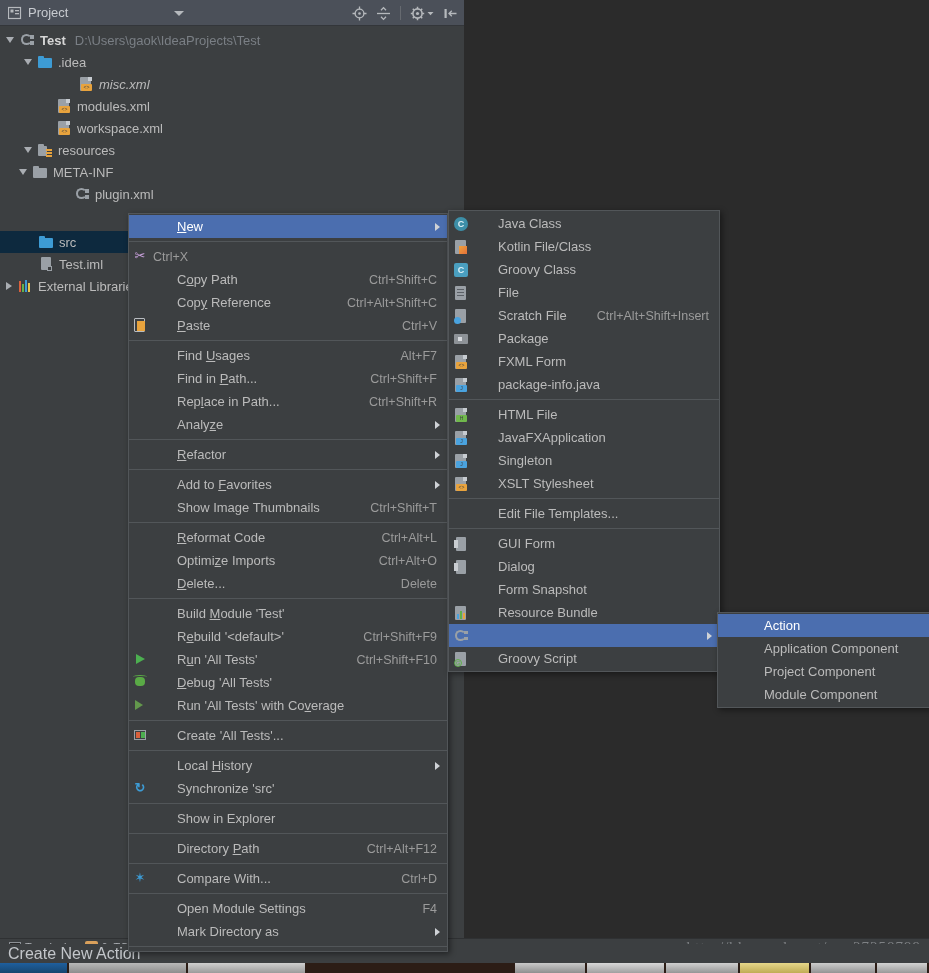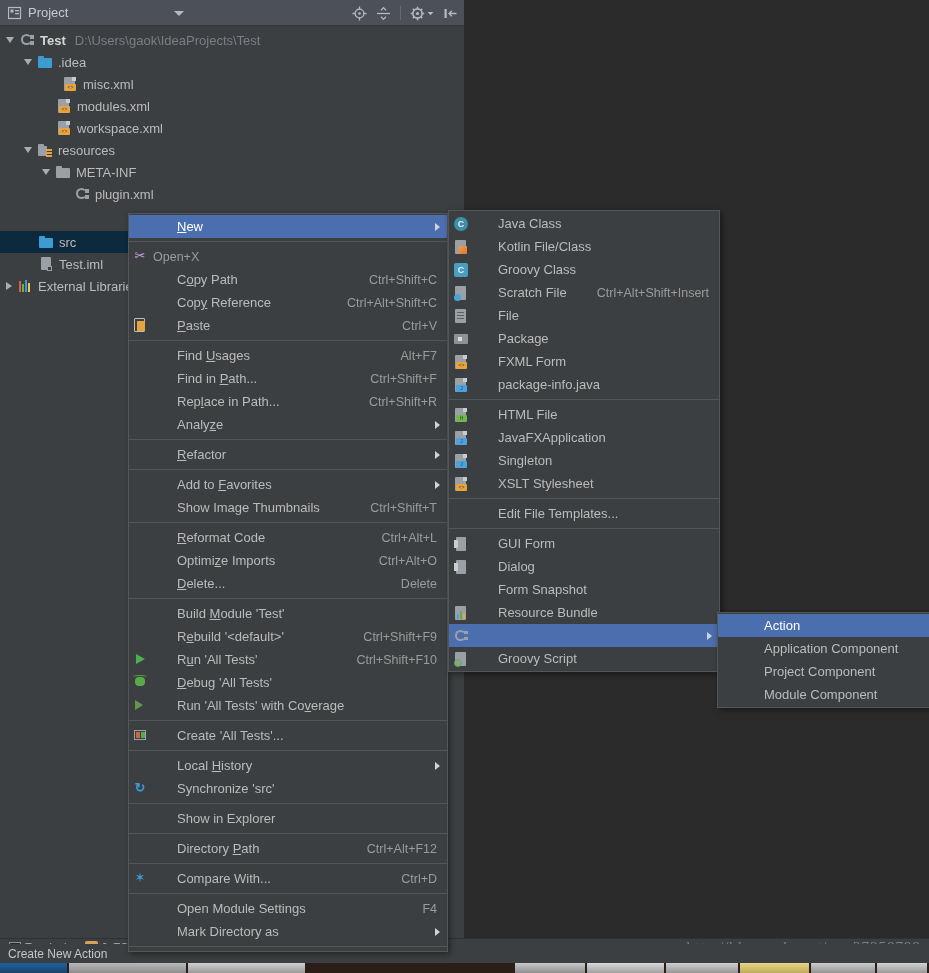--- a/index.html
+++ b/index.html
@@ -284,7 +284,7 @@
           </span>
           <span class="node-label">.idea</span>
         </div>
-        <div class="tree-row" style="padding-left: 48px;">
+        <div class="tree-row" style="padding-left: 64px; font-style: italic;">
           <span class="tw-none"></span>
           <span class="node-icon ic-doc">
             <span class="page"></span>

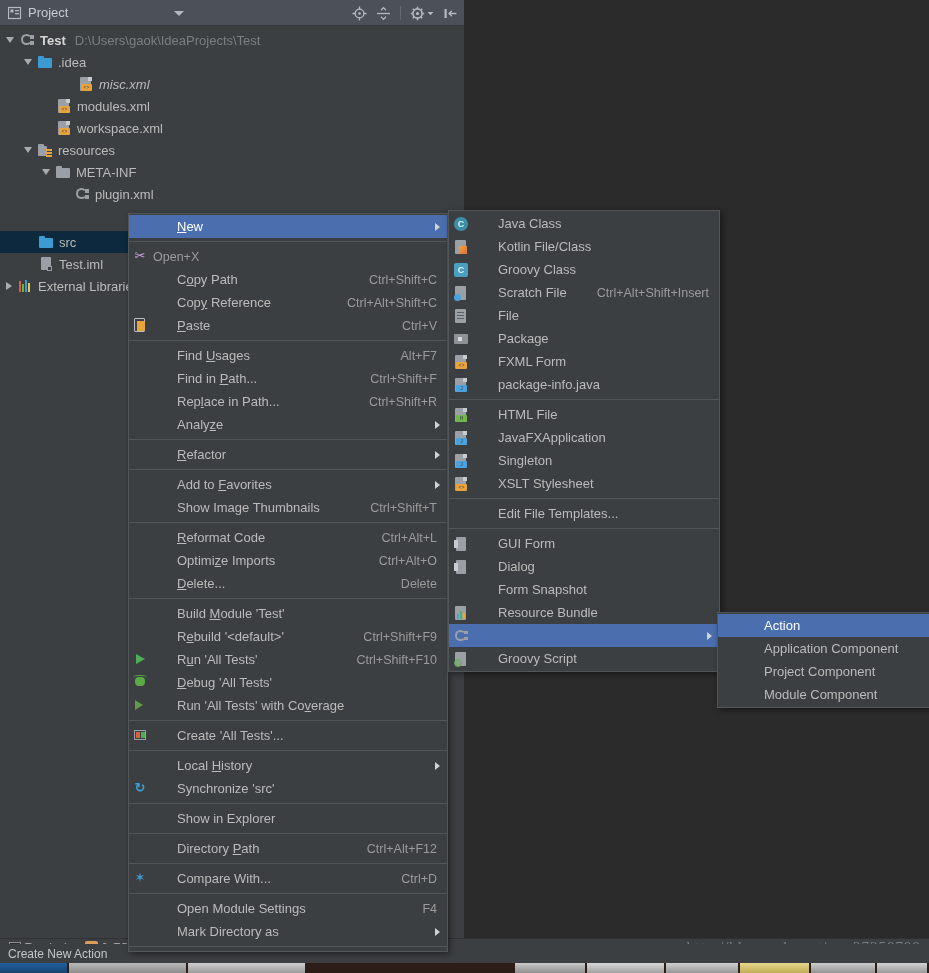--- a/index.html
+++ b/index.html
@@ -320,7 +320,7 @@
           </span>
           <span class="node-label">resources</span>
         </div>
-        <div class="tree-row" style="padding-left: 42px;">
+        <div class="tree-row" style="padding-left: 19px;">
           <span class="tw tw-down"></span>
           <span class="node-icon ic-folder gray">
             <span class="tab"></span>

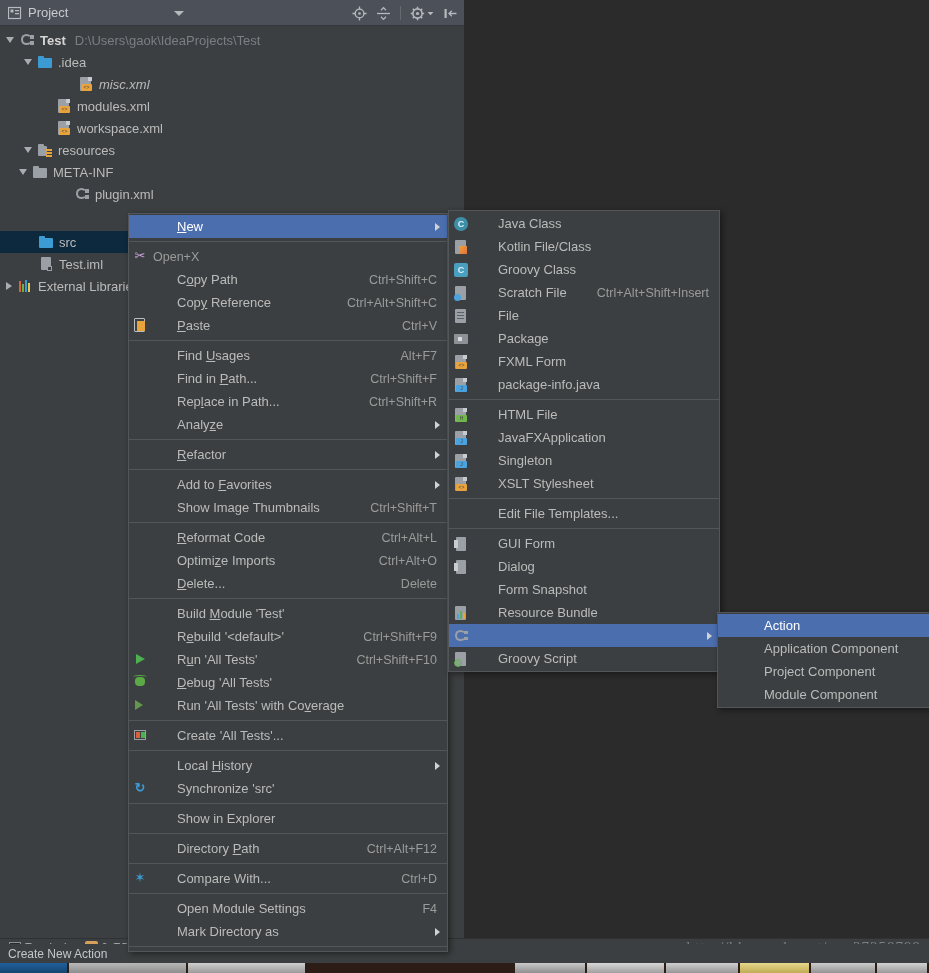--- a/index.html
+++ b/index.html
@@ -378,7 +378,7 @@
             <span class="mic-scissors">✂</span>
           </span>
         </span>
-        <span class="mi-key">Open+X</span>
+        <span class="mi-key">Ctrl+X</span>
       </div>
       <div class="mi">
         <span class="mi-label">C<u>o</u>py Path</span>

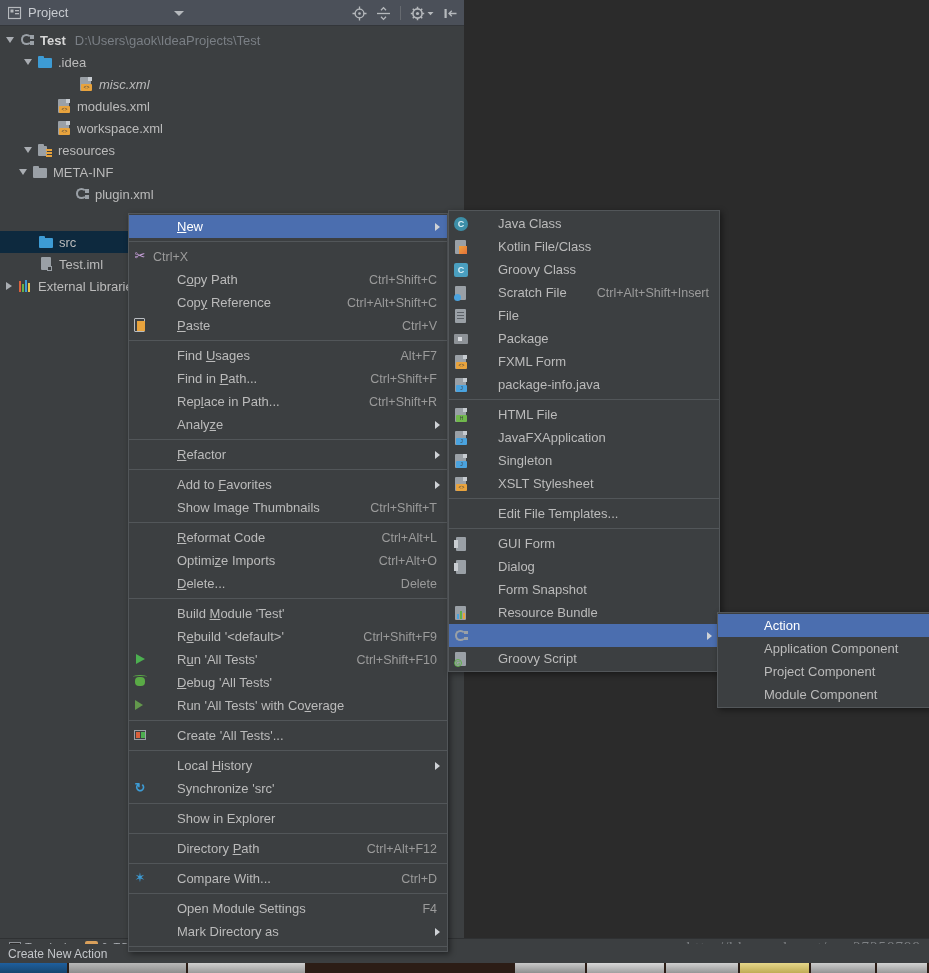--- a/index.html
+++ b/index.html
@@ -561,20 +561,20 @@
         <span class="mi-icon">
           <span class="mic">
             <span style="position:absolute;left:2px;top:1px;width:11px;height:14px;background:#9aa0a6;border-radius:1px"></span>
+            <span style="position:absolute;left:4px;top:4px;width:7px;height:1px;background:#5b6066;box-shadow:0 3px 0 #5b6066,0 6px 0 #5b6066"></span>
+          </span>
+        </span>
+        <span class="mi-label">File</span>
+      </div>
+      <div class="mi">
+        <span class="mi-icon">
+          <span class="mic">
+            <span style="position:absolute;left:2px;top:1px;width:11px;height:14px;background:#9aa0a6;border-radius:1px"></span>
             <span style="position:absolute;left:1px;bottom:0;width:7px;height:7px;border-radius:50%;background:#4aa3df"></span>
           </span>
         </span>
         <span class="mi-label">Scratch File</span>
         <span class="mi-key">Ctrl+Alt+Shift+Insert</span>
-      </div>
-      <div class="mi">
-        <span class="mi-icon">
-          <span class="mic">
-            <span style="position:absolute;left:2px;top:1px;width:11px;height:14px;background:#9aa0a6;border-radius:1px"></span>
-            <span style="position:absolute;left:4px;top:4px;width:7px;height:1px;background:#5b6066;box-shadow:0 3px 0 #5b6066,0 6px 0 #5b6066"></span>
-          </span>
-        </span>
-        <span class="mi-label">File</span>
       </div>
       <div class="mi">
         <span class="mi-icon">

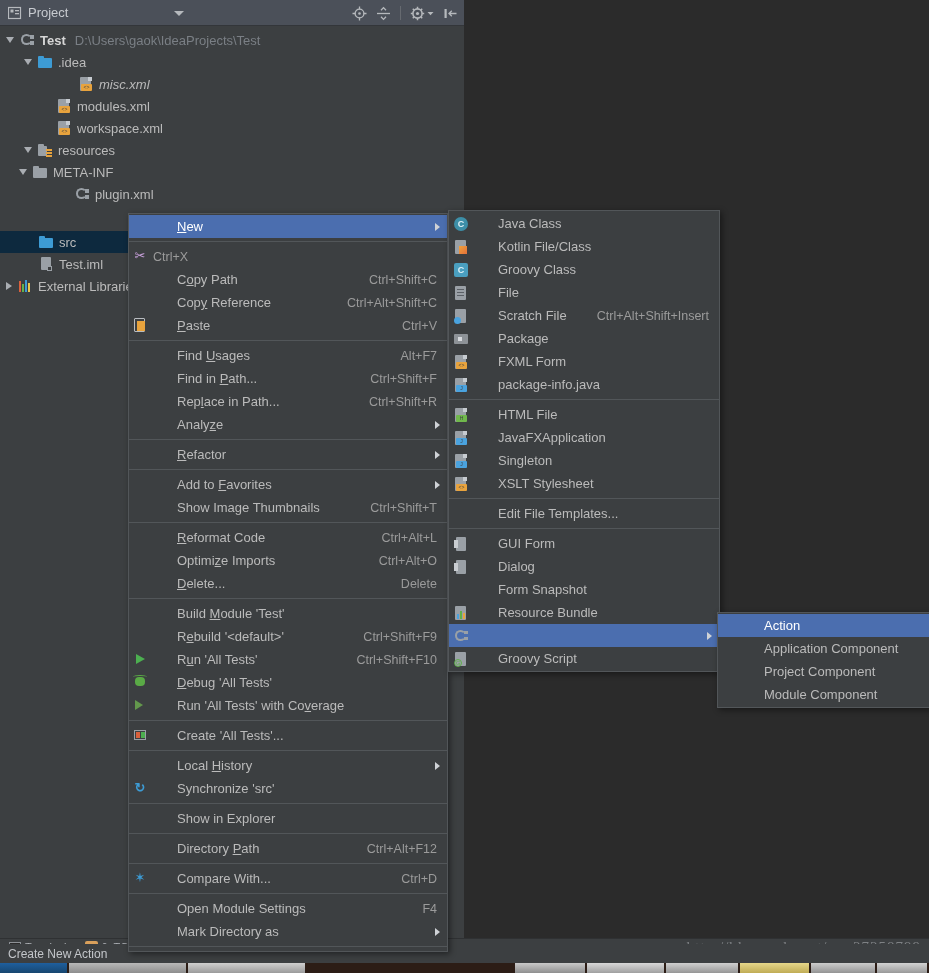--- a/index.html
+++ b/index.html
@@ -189,7 +189,7 @@
   .statusbar2 {
     position: absolute; left: 0; top: 944px; width: 929px; height: 19px;
     background: #3c3f41;
-    display: flex; align-items: center; font-size: 12px; color: #c3c6ca;
+    display: flex; align-items: center; font-size: 16px; color: #c3c6ca;
   }
   .statusbar2 .msg { padding-left: 8px; white-space: nowrap; }
 

